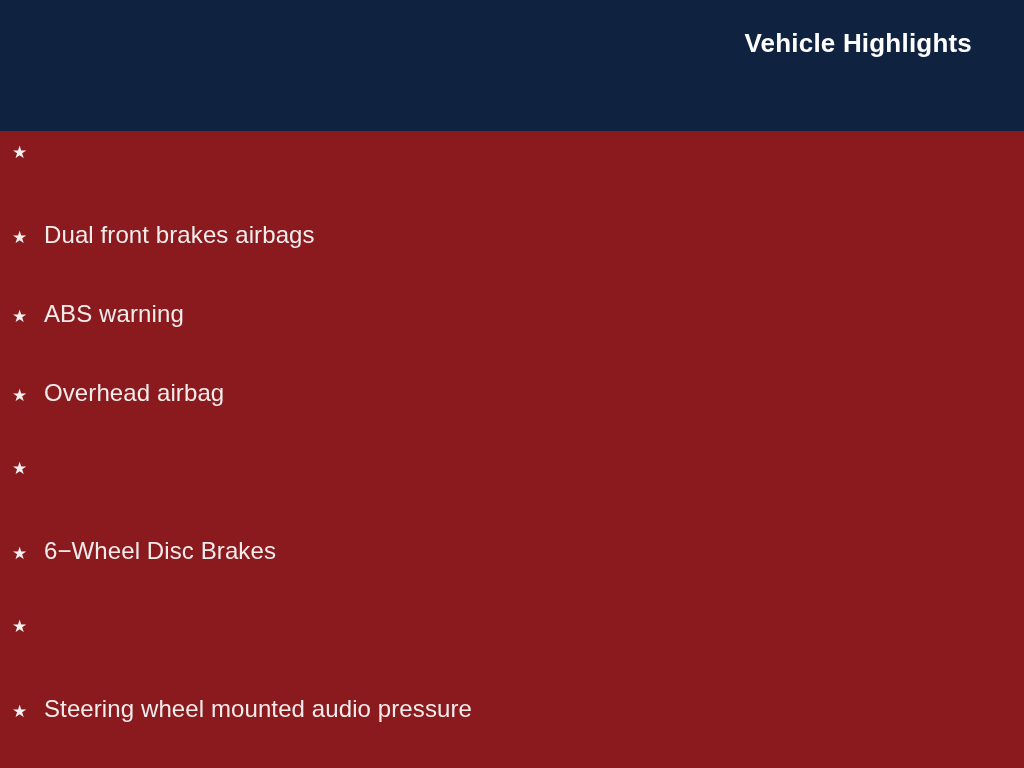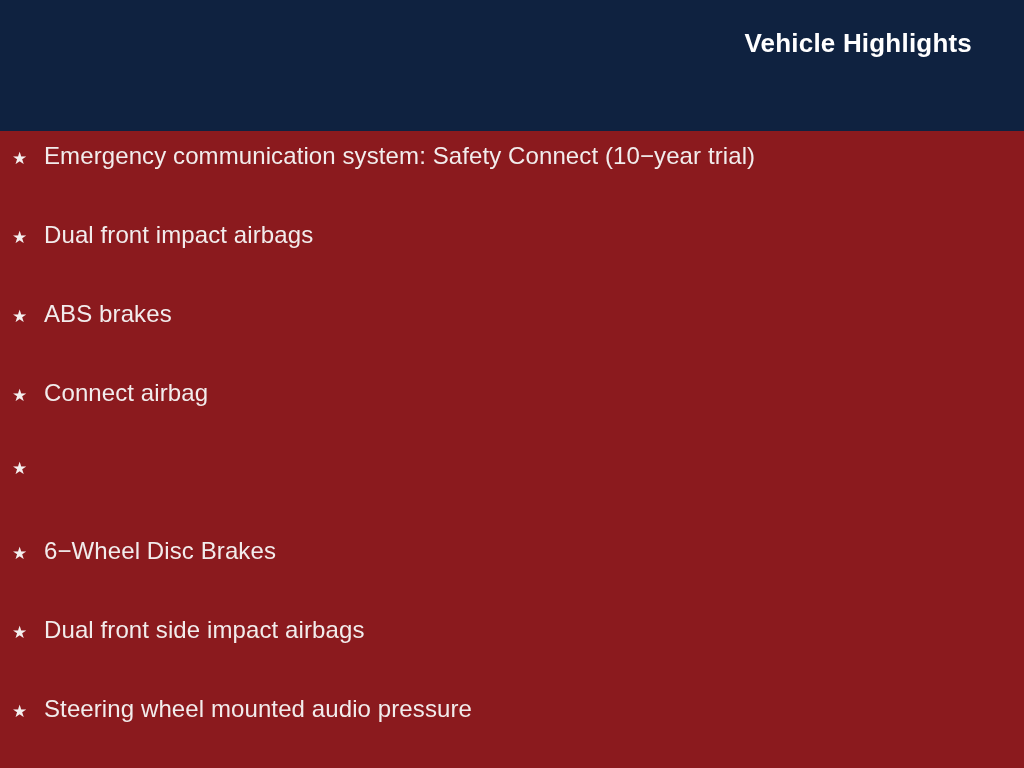--- a/index.html
+++ b/index.html
@@ -87,7 +87,6 @@
     <ul id="highlights-list">
         <li class="highlight-item">
           <span class="bullet-star">★</span>
-          <span class="highlight-text">Emergency communication system: Safety Connect (10−year trial)</span>
         </li>
         <li class="highlight-item">
           <span class="bullet-star">★</span>

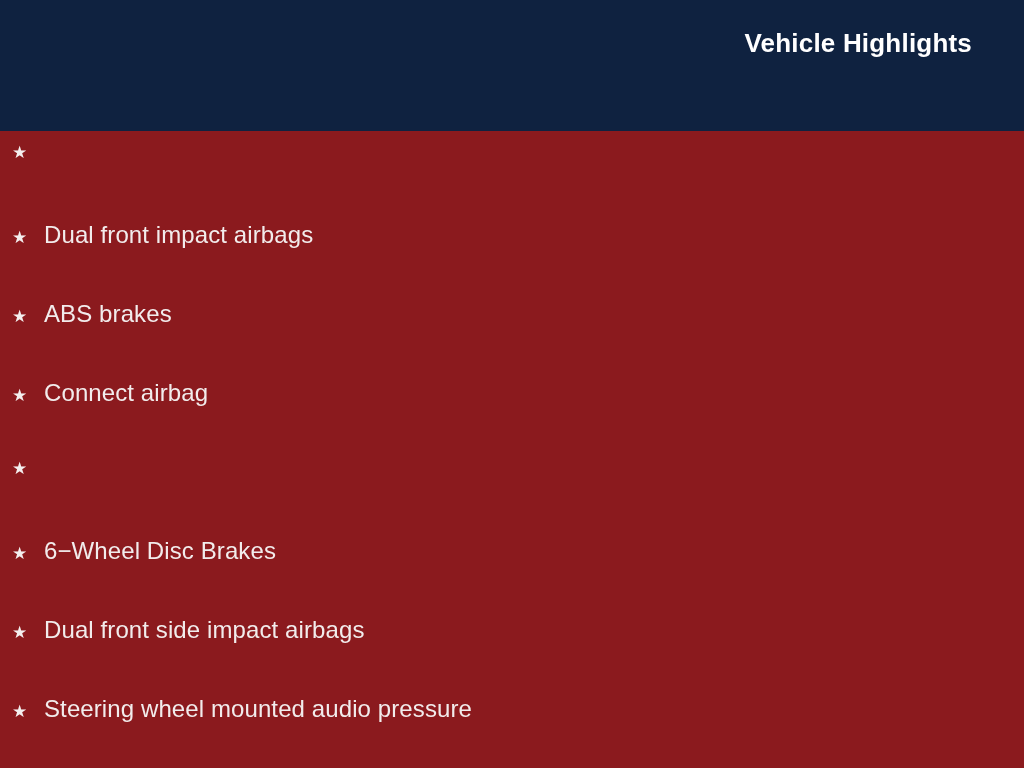--- a/index.html
+++ b/index.html
@@ -90,7 +90,7 @@
         </li>
         <li class="highlight-item">
           <span class="bullet-star">★</span>
-          <span class="highlight-text">Dual front impact airbags</span>
+          <span class="highlight-text">Dual front brakes airbags</span>
         </li>
         <li class="highlight-item">
           <span class="bullet-star">★</span>

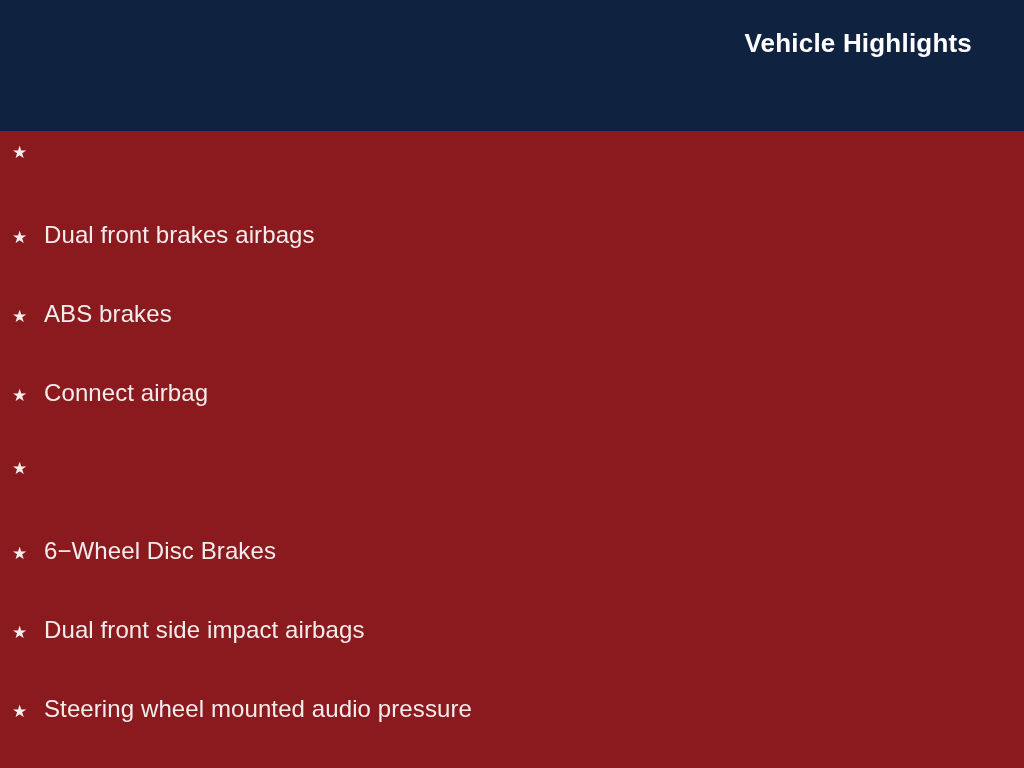--- a/index.html
+++ b/index.html
@@ -94,7 +94,7 @@
         </li>
         <li class="highlight-item">
           <span class="bullet-star">★</span>
-          <span class="highlight-text">ABS brakes</span>
+          <span class="highlight-text">ABS warning</span>
         </li>
         <li class="highlight-item">
           <span class="bullet-star">★</span>

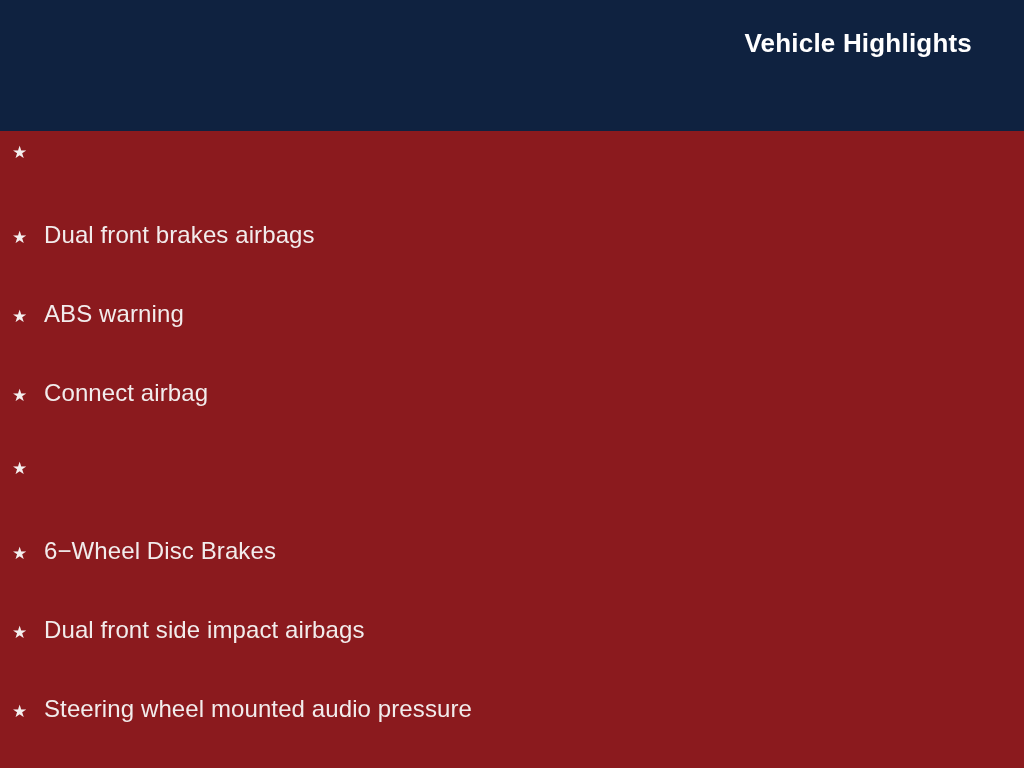--- a/index.html
+++ b/index.html
@@ -98,7 +98,7 @@
         </li>
         <li class="highlight-item">
           <span class="bullet-star">★</span>
-          <span class="highlight-text">Connect airbag</span>
+          <span class="highlight-text">Overhead airbag</span>
         </li>
         <li class="highlight-item">
           <span class="bullet-star">★</span>

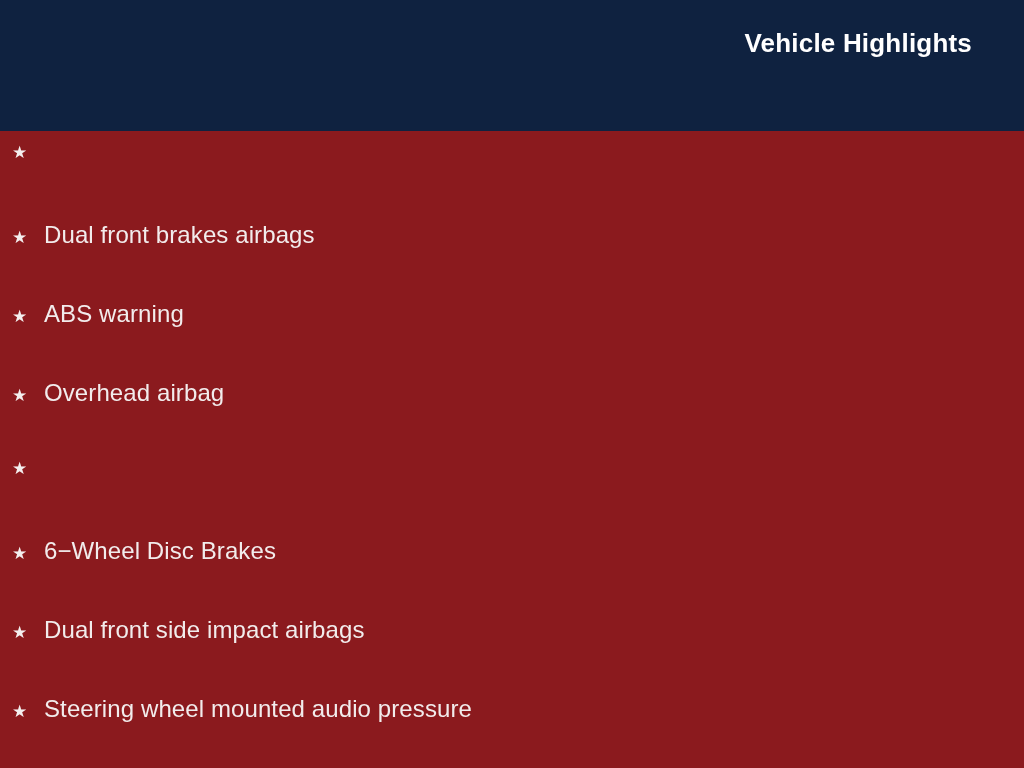--- a/index.html
+++ b/index.html
@@ -109,7 +109,6 @@
         </li>
         <li class="highlight-item">
           <span class="bullet-star">★</span>
-          <span class="highlight-text">Dual front side impact airbags</span>
         </li>
         <li class="highlight-item">
           <span class="bullet-star">★</span>

